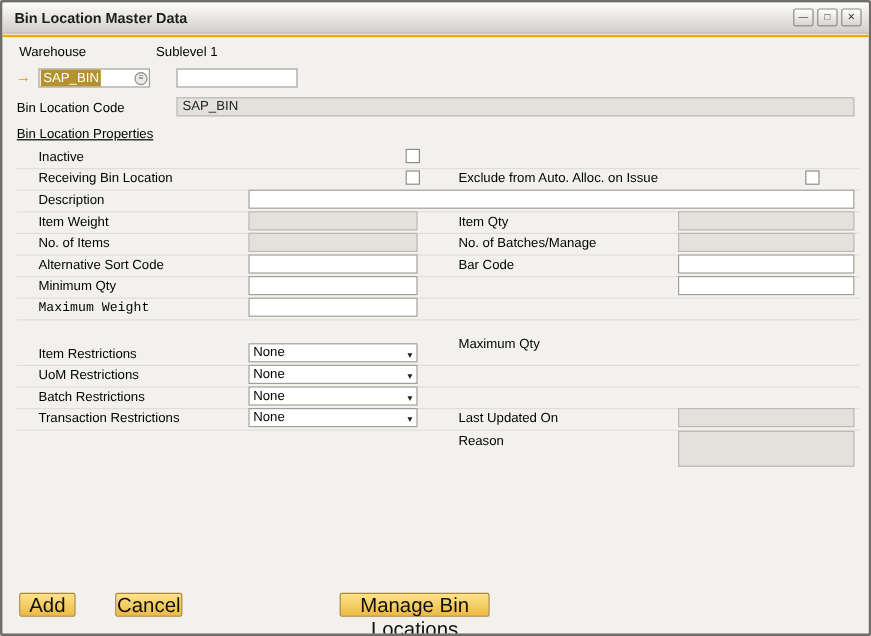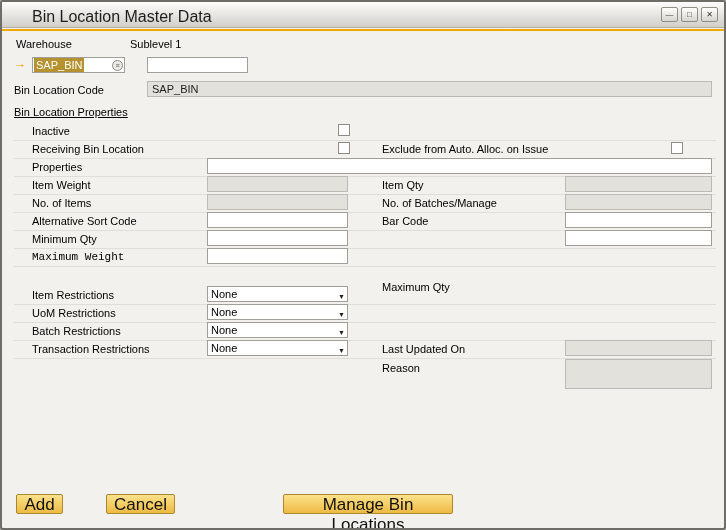--- a/index.html
+++ b/index.html
@@ -8,7 +8,7 @@
             border:2px solid #6f6d68; border-radius:3px; overflow:hidden; }
   .titlebar { position:absolute; left:0; top:0; right:0; height:26px;
               background:linear-gradient(#fdfdfc,#d2cfc9); border-bottom:1px solid #b3b0aa; }
-  .title { position:absolute; left:10px; top:6px; font-size:16px; font-weight:normal; color:#1d1d1d;margin-left:20px; }
+  .title { position:absolute; left:10px; top:6px; font-size:12px; font-weight:bold; color:#1d1d1d; }
   .win-controls { position:absolute; right:6px; top:5px; display:flex; gap:3px; }
   .win-btn { width:17px; height:15px; font-size:8px; line-height:12px; text-align:center;
              background:linear-gradient(#ffffff,#d8d5cf); border:1px solid #8f8d88;

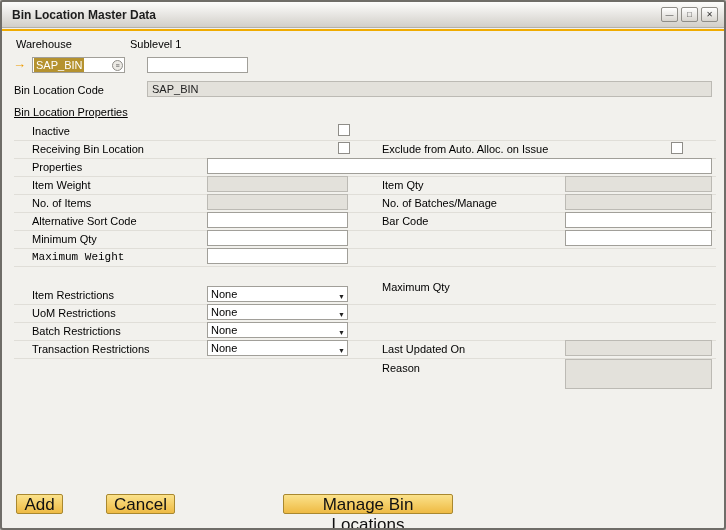--- a/index.html
+++ b/index.html
@@ -75,7 +75,7 @@
   <div class="checkbox" style="left:669px; top:140px;"></div>
   <div class="sep" style="top:156px;"></div>
 
-  <span class="lbl" style="left:30px; top:159px;">Properties</span>
+  <span class="lbl" style="left:30px; top:159px;">Description</span>
   <input class="input" style="left: 205px; top: 156px; width: 505px;" value="">
   <div class="sep" style="top:174px;"></div>
 

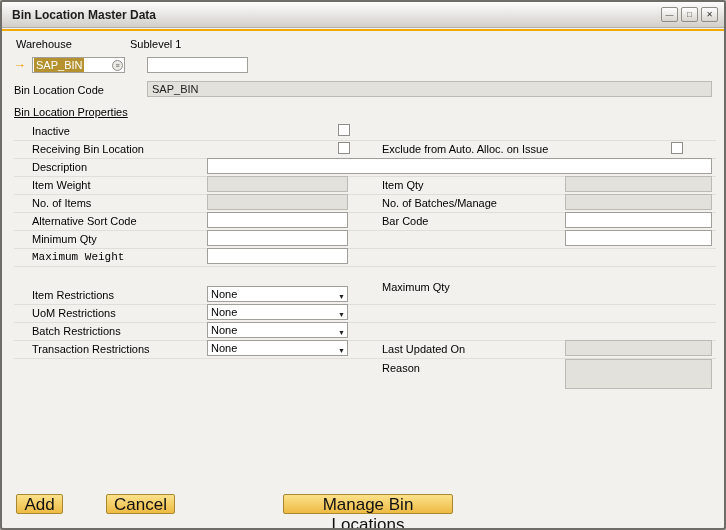--- a/index.html
+++ b/index.html
@@ -141,7 +141,7 @@
   <div class="readonly" style="left:563px; top:357px; width:147px; height:30px;"></div>
 
   <button class="btn" style="left:14px; top:492px; width:47px;">Add</button>
-  <button class="btn" style="left:104px; top:492px; width:69px;">Cancel</button>
+  <button class="btn" style="left:94px; top:492px; width:56px;">Cancel</button>
   <button class="btn" style="left:281px; top:492px; width:170px;">Manage Bin Locations</button>
 
 </div>

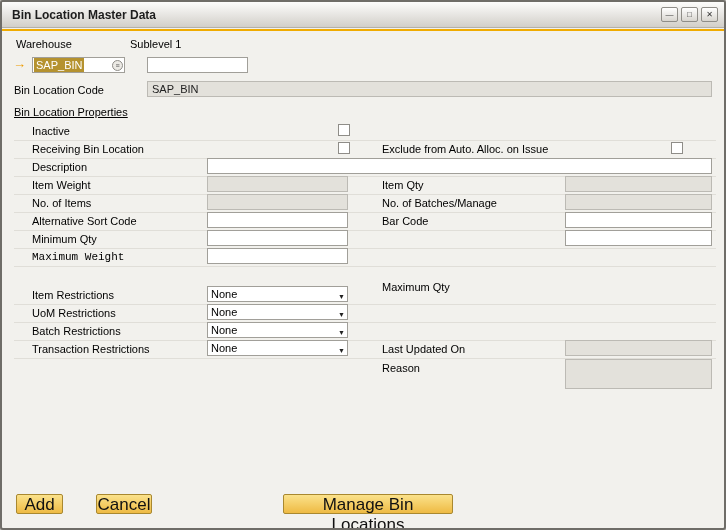--- a/index.html
+++ b/index.html
@@ -142,7 +142,7 @@
 
   <button class="btn" style="left:14px; top:492px; width:47px;">Add</button>
   <button class="btn" style="left:94px; top:492px; width:56px;">Cancel</button>
-  <button class="btn" style="left:281px; top:492px; width:170px;">Manage Bin Locations</button>
+  <button class="btn" style="left:281px; top:492px; width:125px;">Manage Bin Locations</button>
 
 </div>
 

